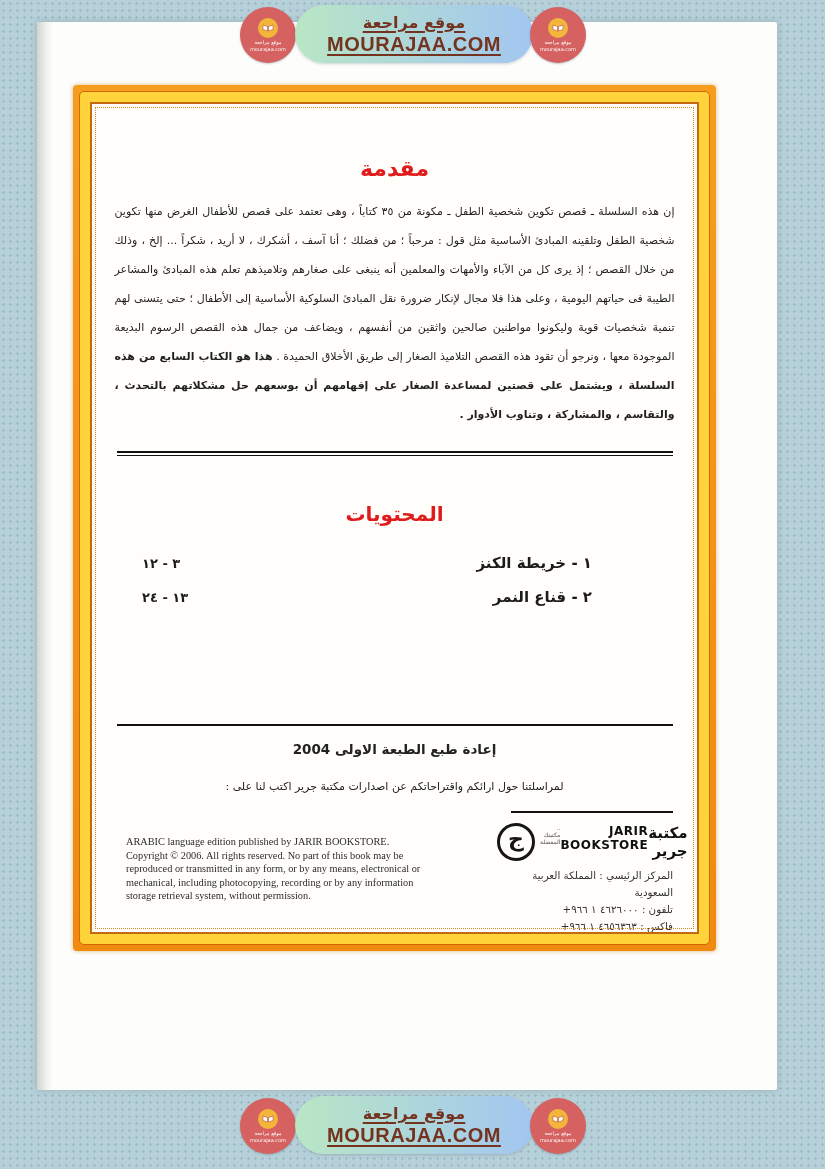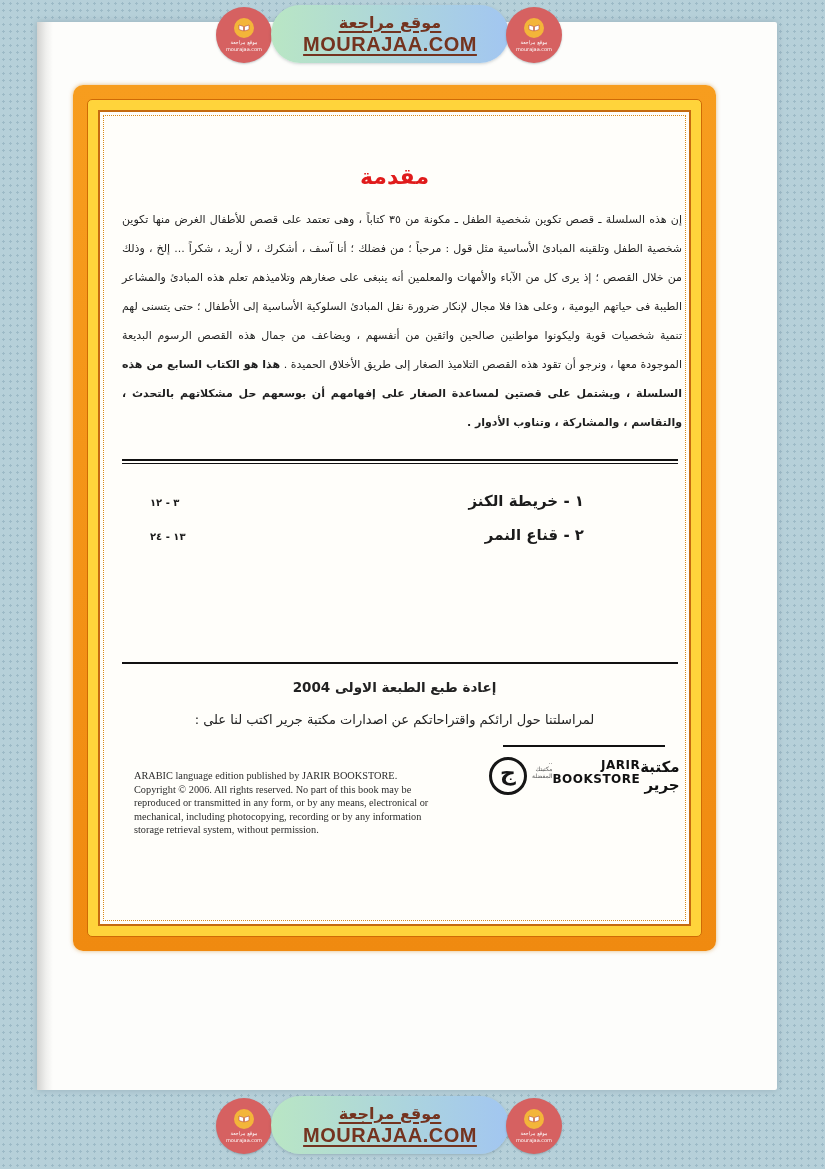--- a/index.html
+++ b/index.html
@@ -105,7 +105,7 @@
   .pub-contact { margin-top:6px; font-size:10.3px; line-height:17px; color:#333; }
 
   
-  .banner { position:absolute; left:216px; width:348px; height:62px; }
+  .banner { position:absolute; left:240px; width:348px; height:62px; }
   .banner.top { top:4px; } .banner.bottom { top:1085px; }
   .pill {
     position:absolute; left:55px; top:1px; width:238px; height:58px;

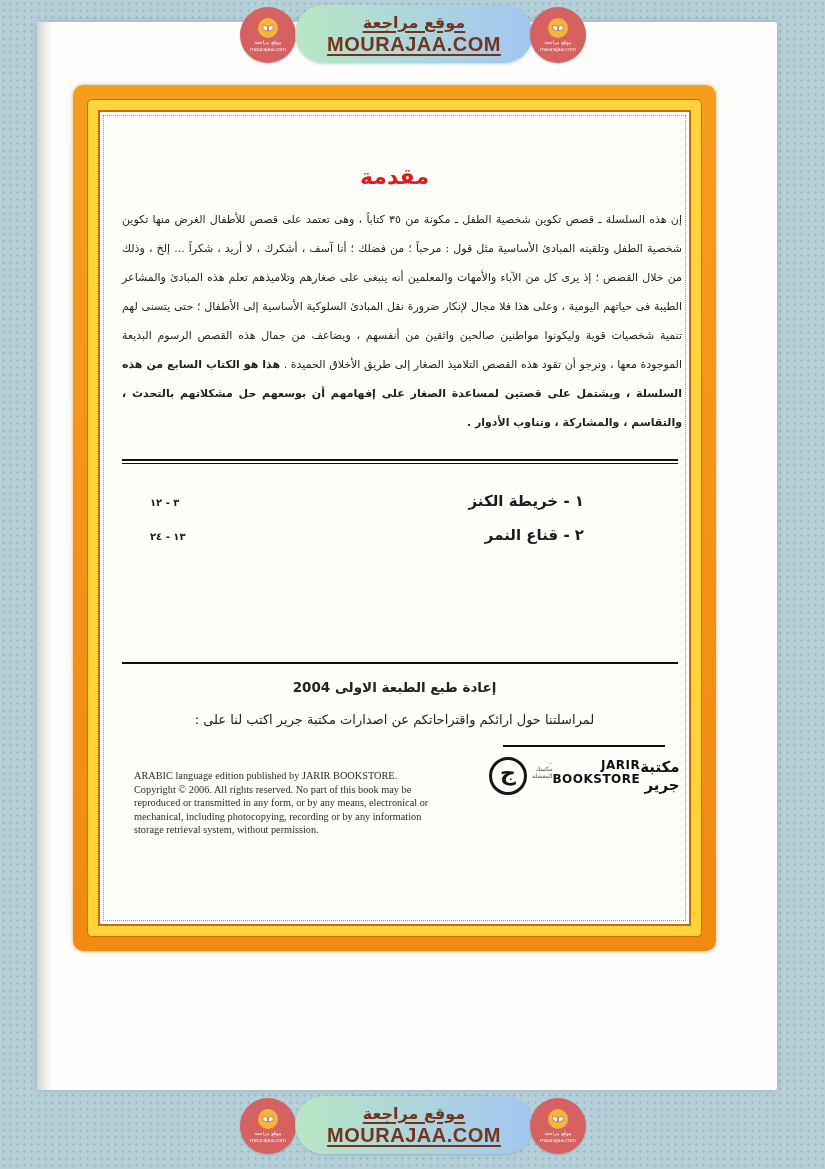--- a/index.html
+++ b/index.html
@@ -27,7 +27,7 @@
   .frame {
     position:absolute; left:36px; top:63px; width:643px; height:866px;
     background:linear-gradient(180deg,#f79d1e,#f08a10);
-    border-radius:10px; padding:14px;
+    border-radius:4px; padding:6px;
     box-shadow:0 0 4px rgba(200,120,0,.5);
   }
   .frame-yellow {

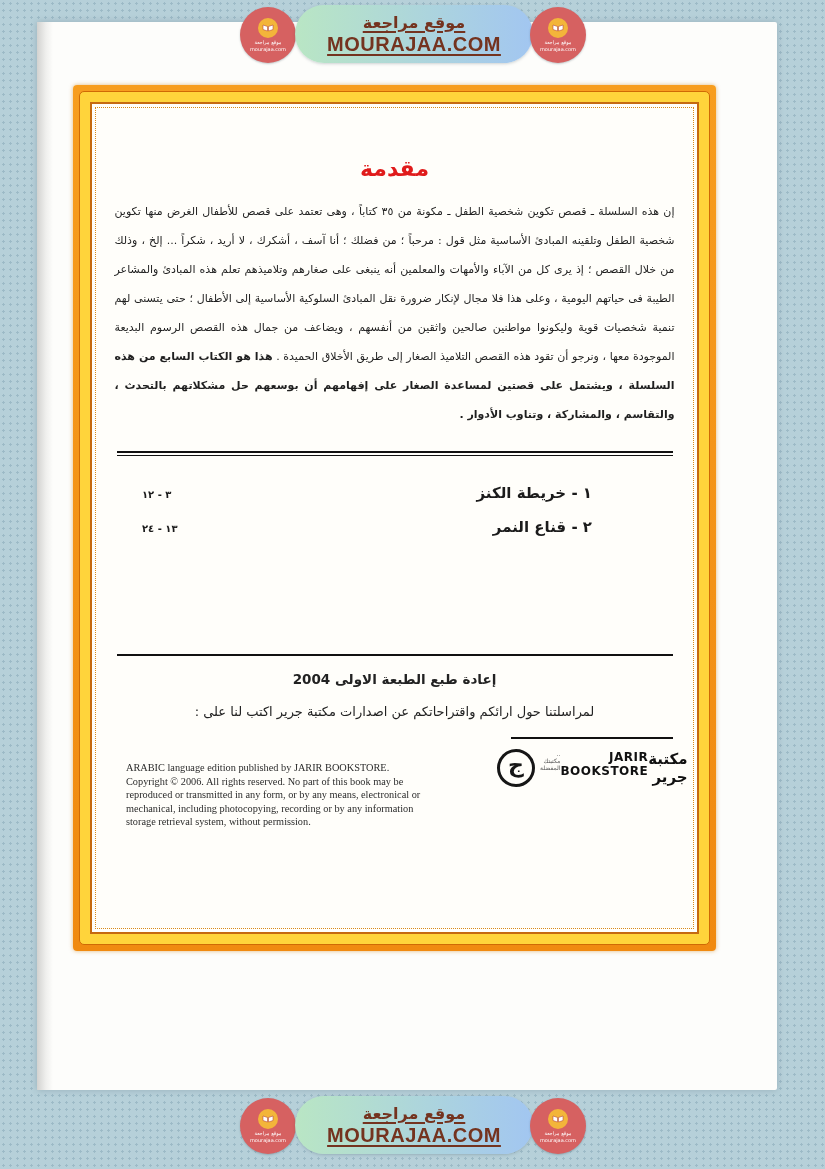--- a/index.html
+++ b/index.html
@@ -155,6 +155,7 @@
 
           <div class="double-rule"></div>
 
+          <div class="contents-title">المحتويات</div>
 
           <div class="toc">
             <div class="toc-row">

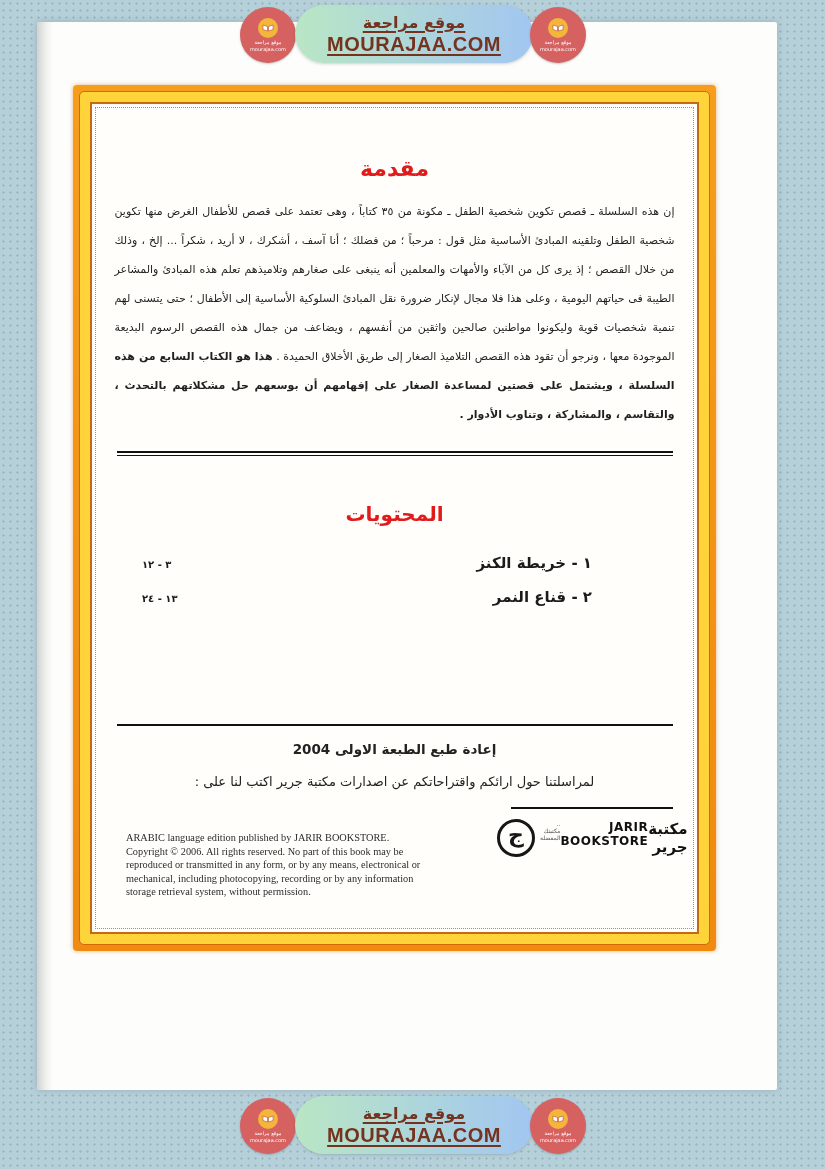--- a/index.html
+++ b/index.html
@@ -70,7 +70,7 @@
     margin-top:16px; font-weight:bold; color:#1b1b1b;
   }
   .toc-row .t { font-size:15px; }
-  .toc-row .p { font-size:10px; direction:rtl; }
+  .toc-row .p { font-size:13px; direction:rtl; }
 
   
   .rule2 { width:556px; margin:118px auto 0; border-top:2px solid #111; }

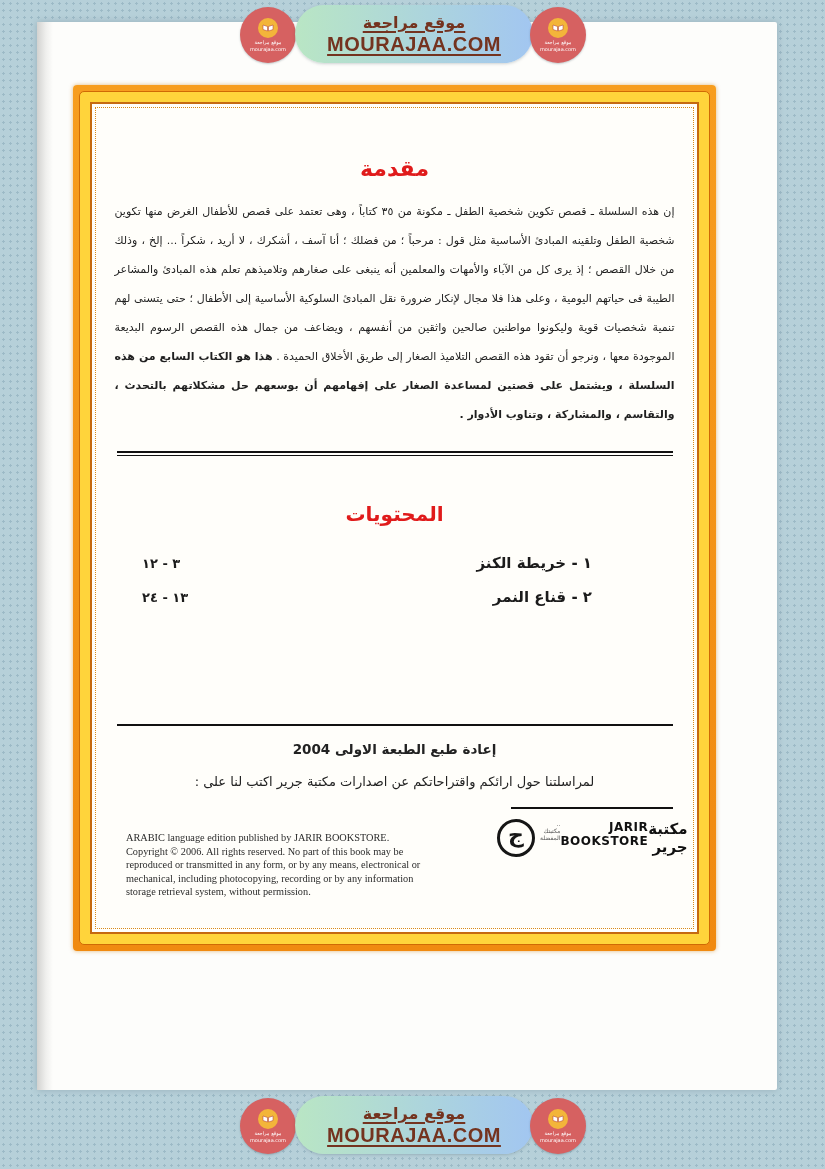--- a/index.html
+++ b/index.html
@@ -77,7 +77,7 @@
   .pub { direction:rtl; text-align:center; color:#222; }
   .pub .reprint { margin-top:15px; font-size:13.5px; font-weight:bold; }
   .pub .rights  { margin-top:9px;  font-size:11.5px; font-weight:bold; }
-  .pub .note    { margin-top:17px; font-size:13px; }
+  .pub .note    { margin-top:23px; font-size:11px; }
   .pub .email   { margin-top:5px; direction:ltr; font-size:12px;
                   font-family:"Liberation Serif", serif; color:#111; }
 

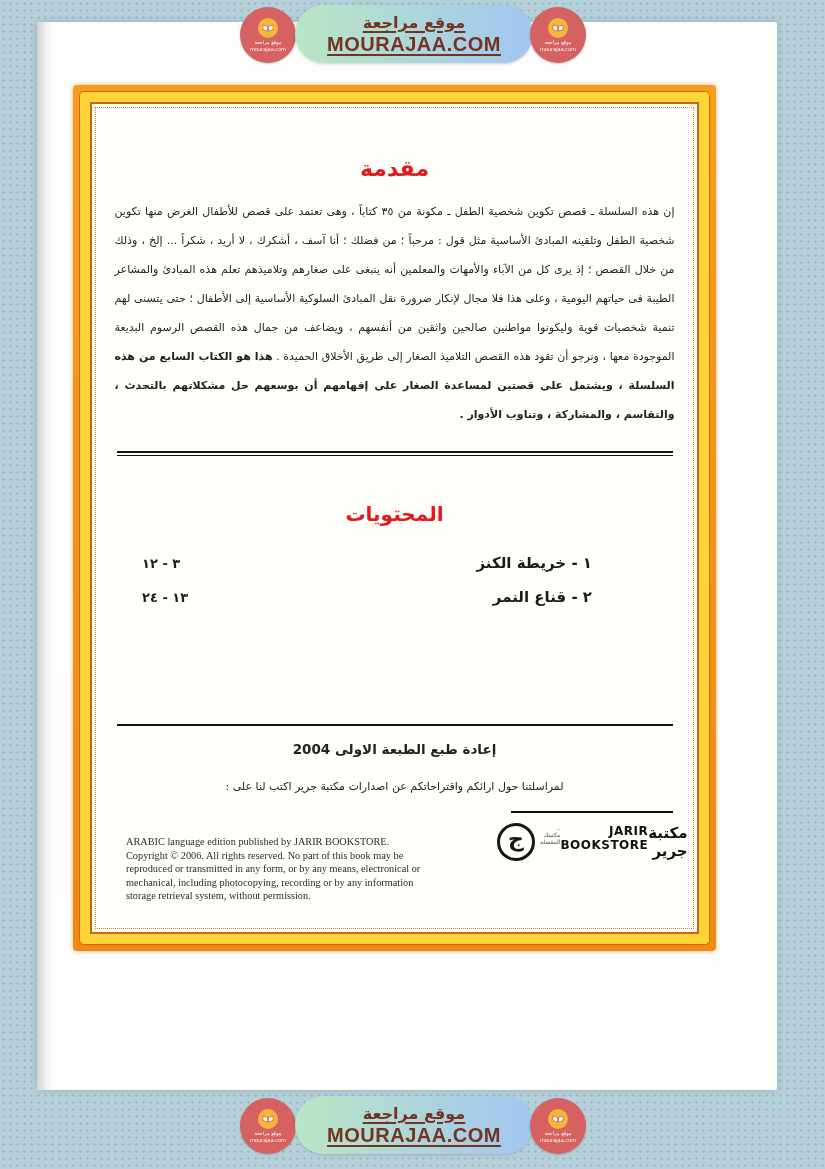--- a/index.html
+++ b/index.html
@@ -197,6 +197,12 @@
                   <span class="tag">.. مكتبتك المفضلة</span>
                 </div>
               </div>
+              <div class="pub-contact">
+                <div>المركز الرئيسي : المملكة العربية السعودية</div>
+                <div>تلفون : ٤٦٢٦٠٠٠ ١ ٩٦٦+</div>
+                <div>فاكس : ٤٦٥٦٣٦٣ ١ ٩٦٦+</div>
+
+              </div>
             </div>
           </div>
 

